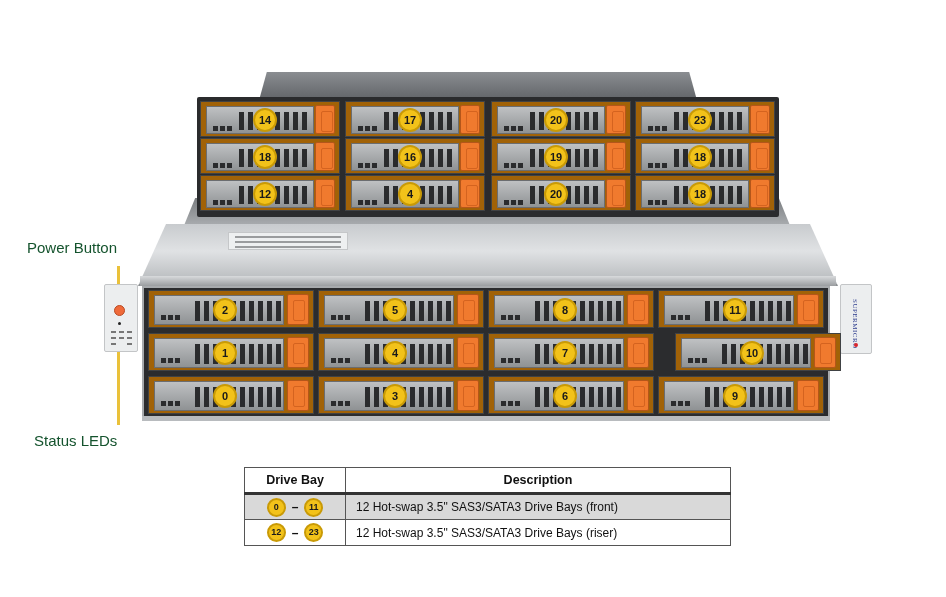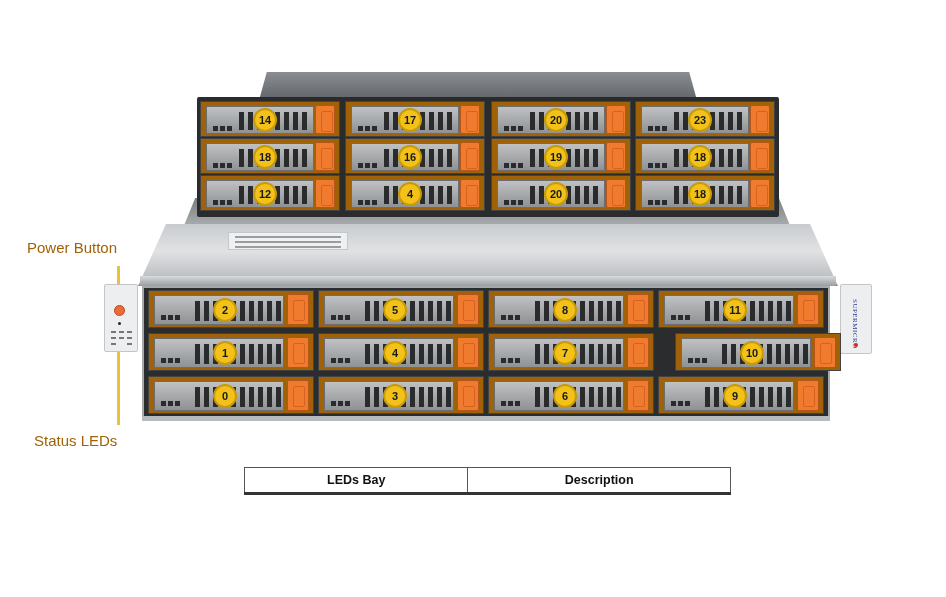--- a/index.html
+++ b/index.html
@@ -43,7 +43,7 @@
     .riser .bay .num { left: 52px; top: 6px; width: 24px; height: 24px; }
 
     
-    .callout-label { position:absolute; font-size:15px; color:#a16207; }
+    .callout-label { position:absolute; font-size:15px; color:#14532d; }
     .callout-line { position:absolute; width:3px; background:#eac13a; }
 
     

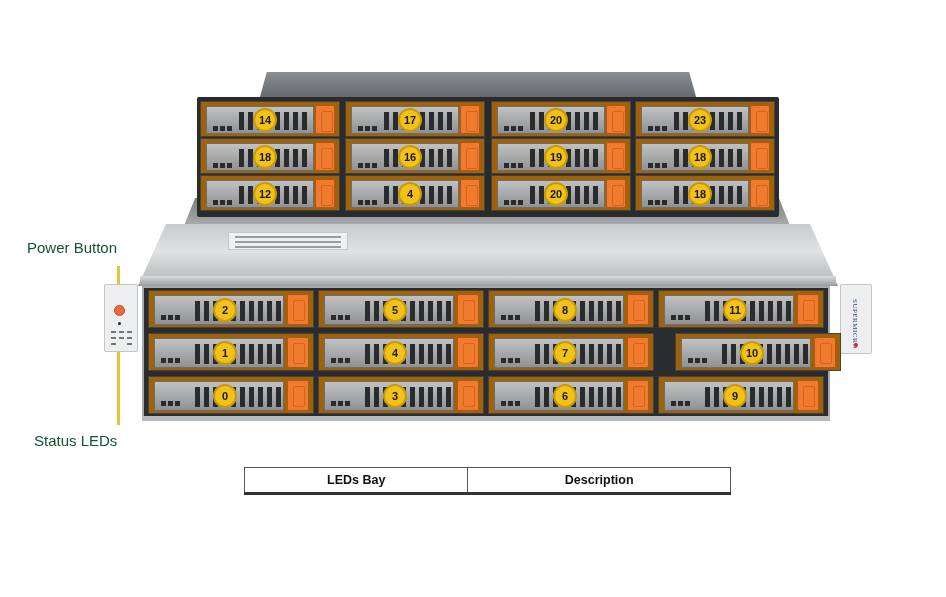--- a/index.html
+++ b/index.html
@@ -350,7 +350,7 @@
 <table class="legend">
   <thead>
     <tr>
-      <th>LEDs Bay</th>
+      <th>Drive Bay</th>
       <th>Description</th>
     </tr>
   </thead>

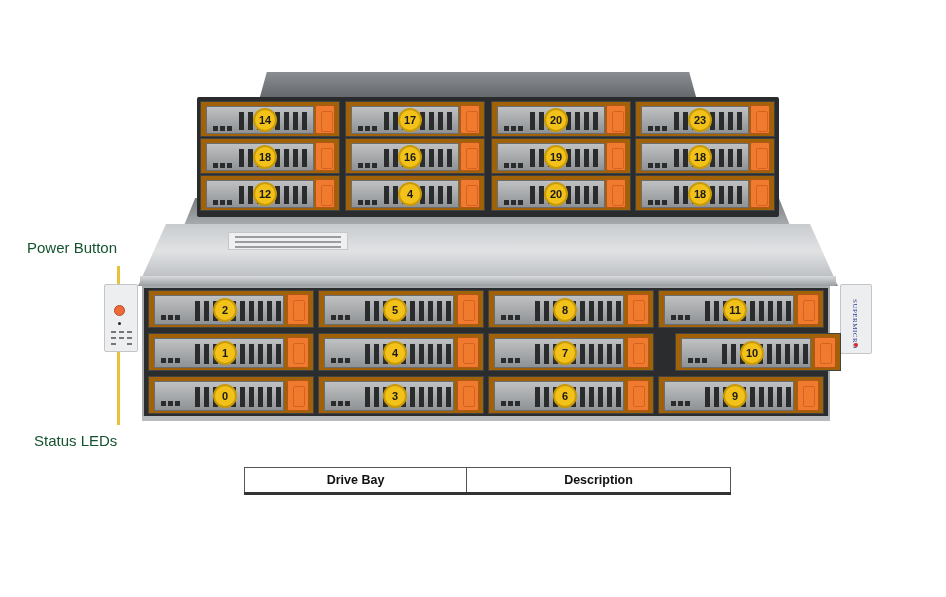--- a/index.html
+++ b/index.html
@@ -355,6 +355,12 @@
     </tr>
   </thead>
   <tbody>
+    <tr class="shade">
+      <td class="bay-cell">
+        <span class="pill">0</span><span class="dash">–</span><span class="pill">11</span>
+      </td>
+      <td class="desc">12 Hot-swap 3.5" SAS3/SATA3 Drive Bays (front)</td>
+    </tr>
   </tbody>
 </table>
 

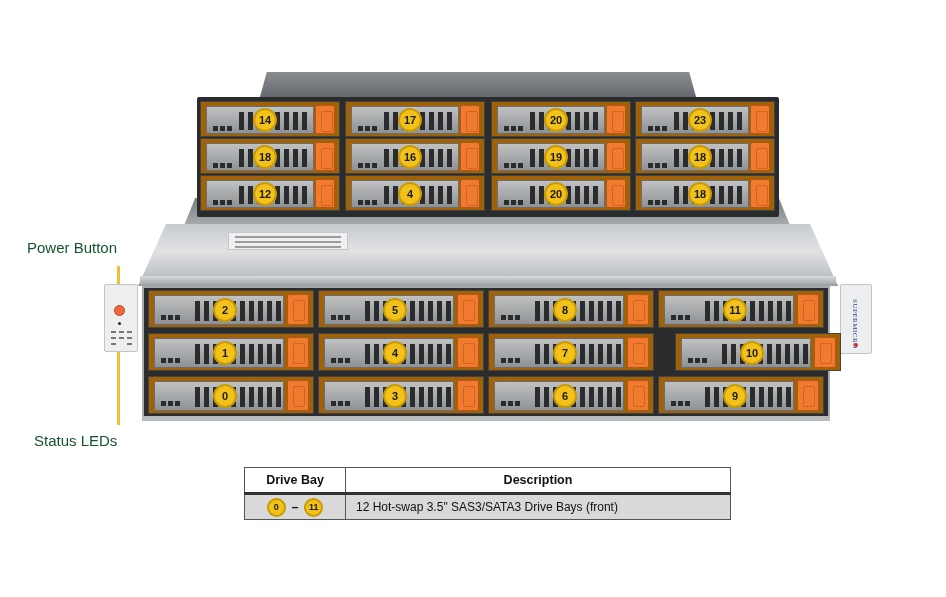--- a/index.html
+++ b/index.html
@@ -361,6 +361,12 @@
       </td>
       <td class="desc">12 Hot-swap 3.5" SAS3/SATA3 Drive Bays (front)</td>
     </tr>
+    <tr>
+      <td class="bay-cell">
+        <span class="pill">12</span><span class="dash">–</span><span class="pill">23</span>
+      </td>
+      <td class="desc">12 Hot-swap 3.5" SAS3/SATA3 Drive Bays (riser)</td>
+    </tr>
   </tbody>
 </table>
 

